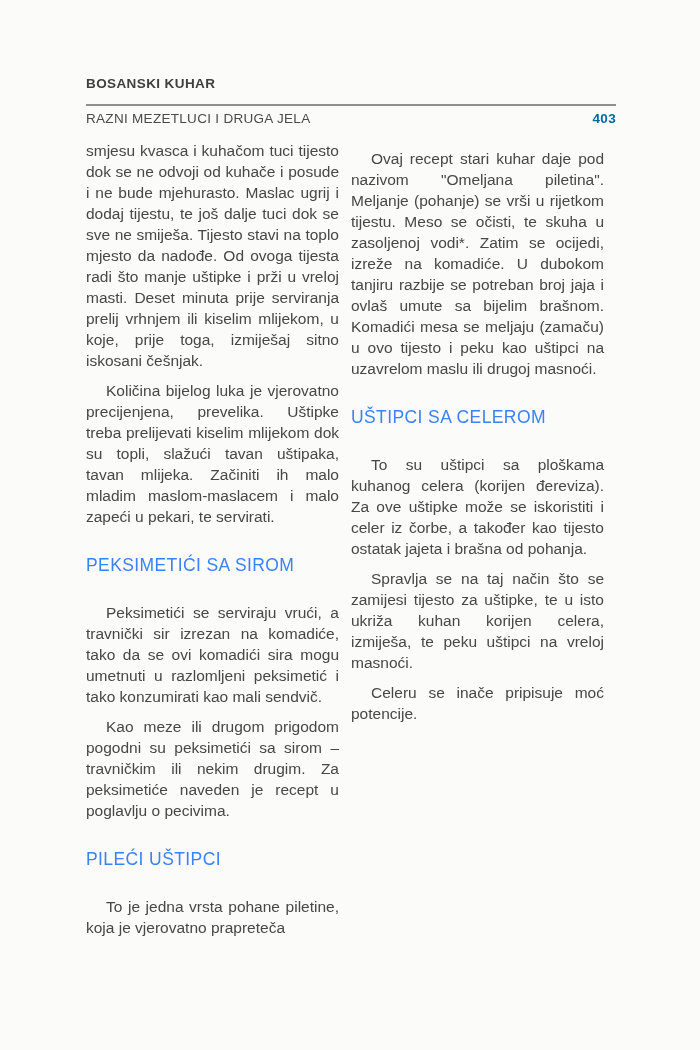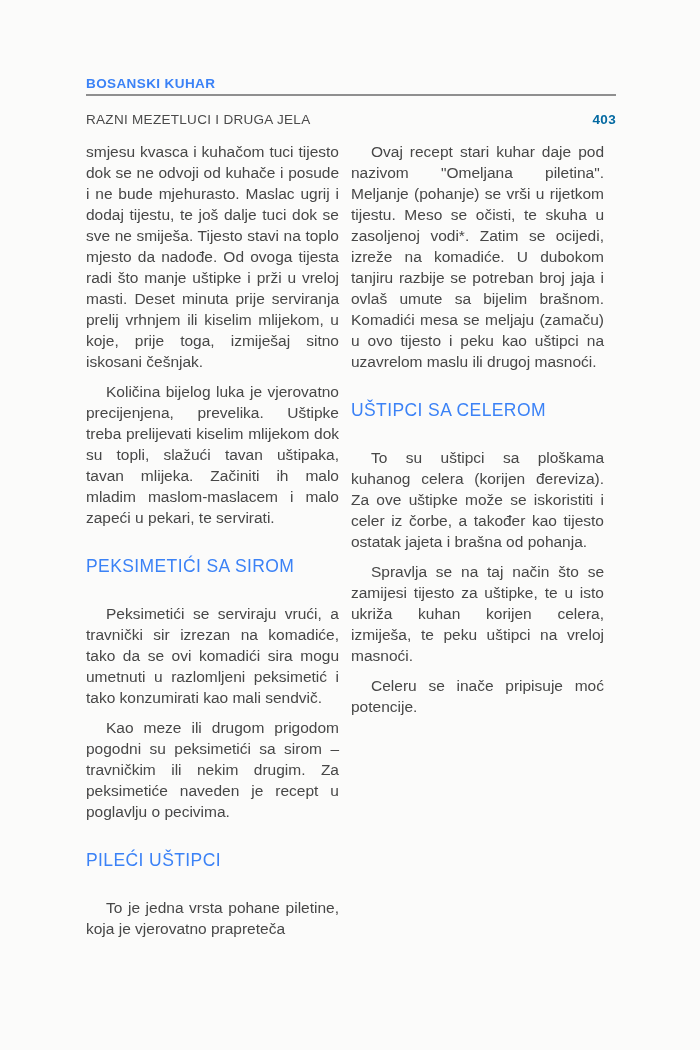--- a/index.html
+++ b/index.html
@@ -26,8 +26,8 @@
     font-size: 13.5px;
     font-weight: bold;
     letter-spacing: 0.4px;
-    color: #3b82f6;
-    padding-bottom: 3px;
+    color: #404040;
+    padding-bottom: 13px;
   }
   .header-rule {
     border: 0;

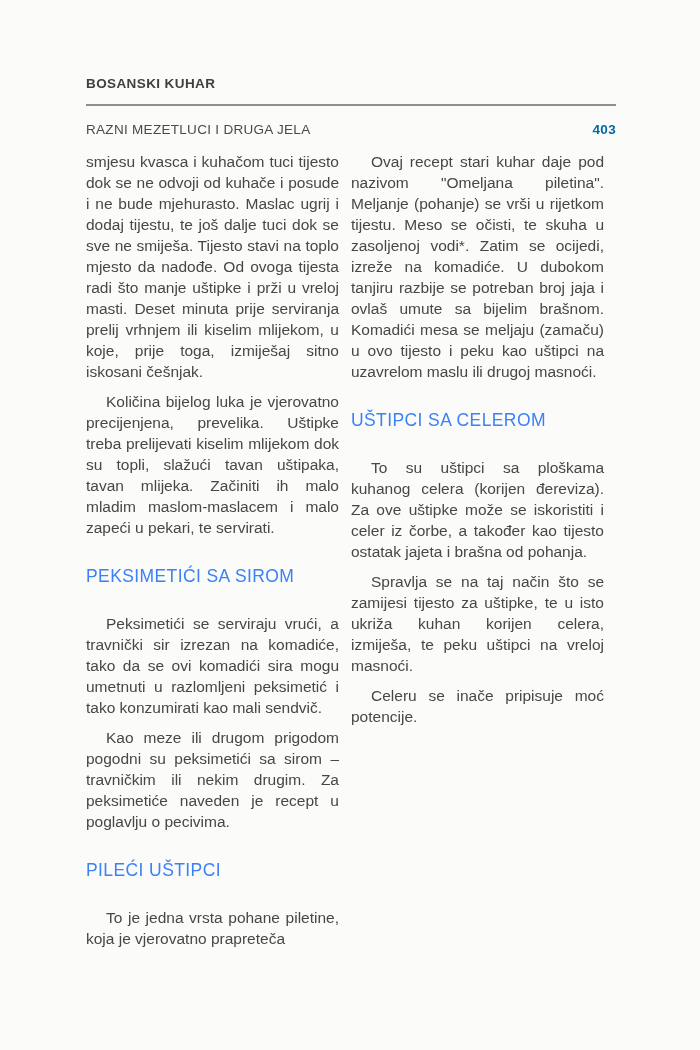--- a/index.html
+++ b/index.html
@@ -41,7 +41,7 @@
     font-size: 13.5px;
     letter-spacing: 0.3px;
     color: #4a4a4a;
-    margin-top: 16px;
+    margin-top: 5px;
   }
   .page-number {
     font-weight: bold;

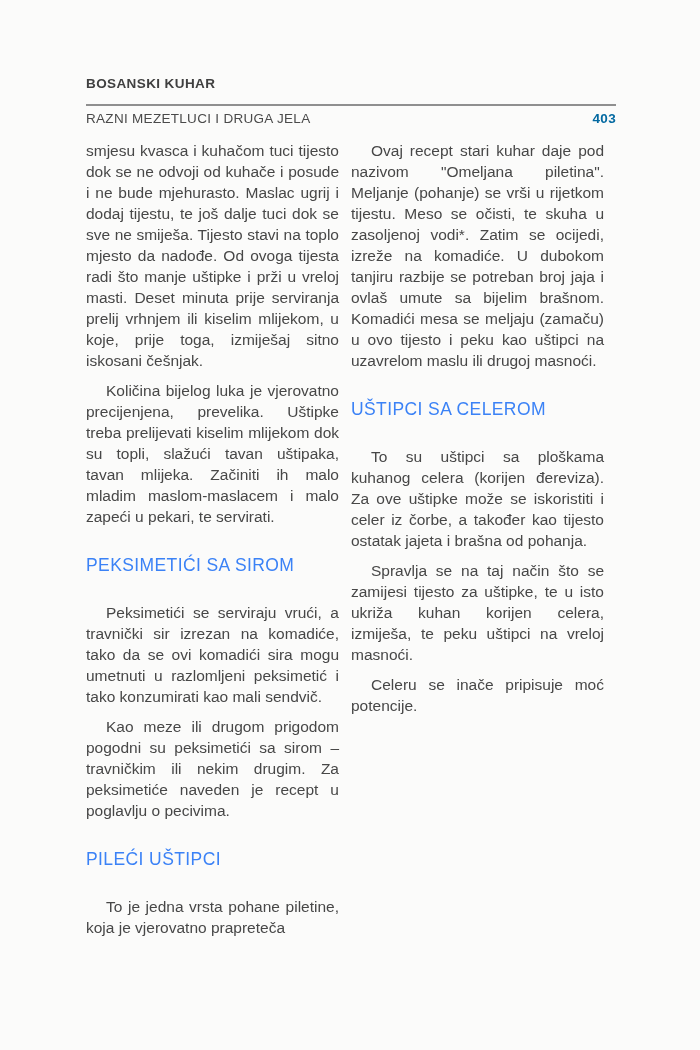--- a/index.html
+++ b/index.html
@@ -63,6 +63,7 @@
   }
   .col p.ind {
     text-indent: 20px;
+    margin-top: 8px;
   }
   .section-heading {
     font-size: 17.5px;

